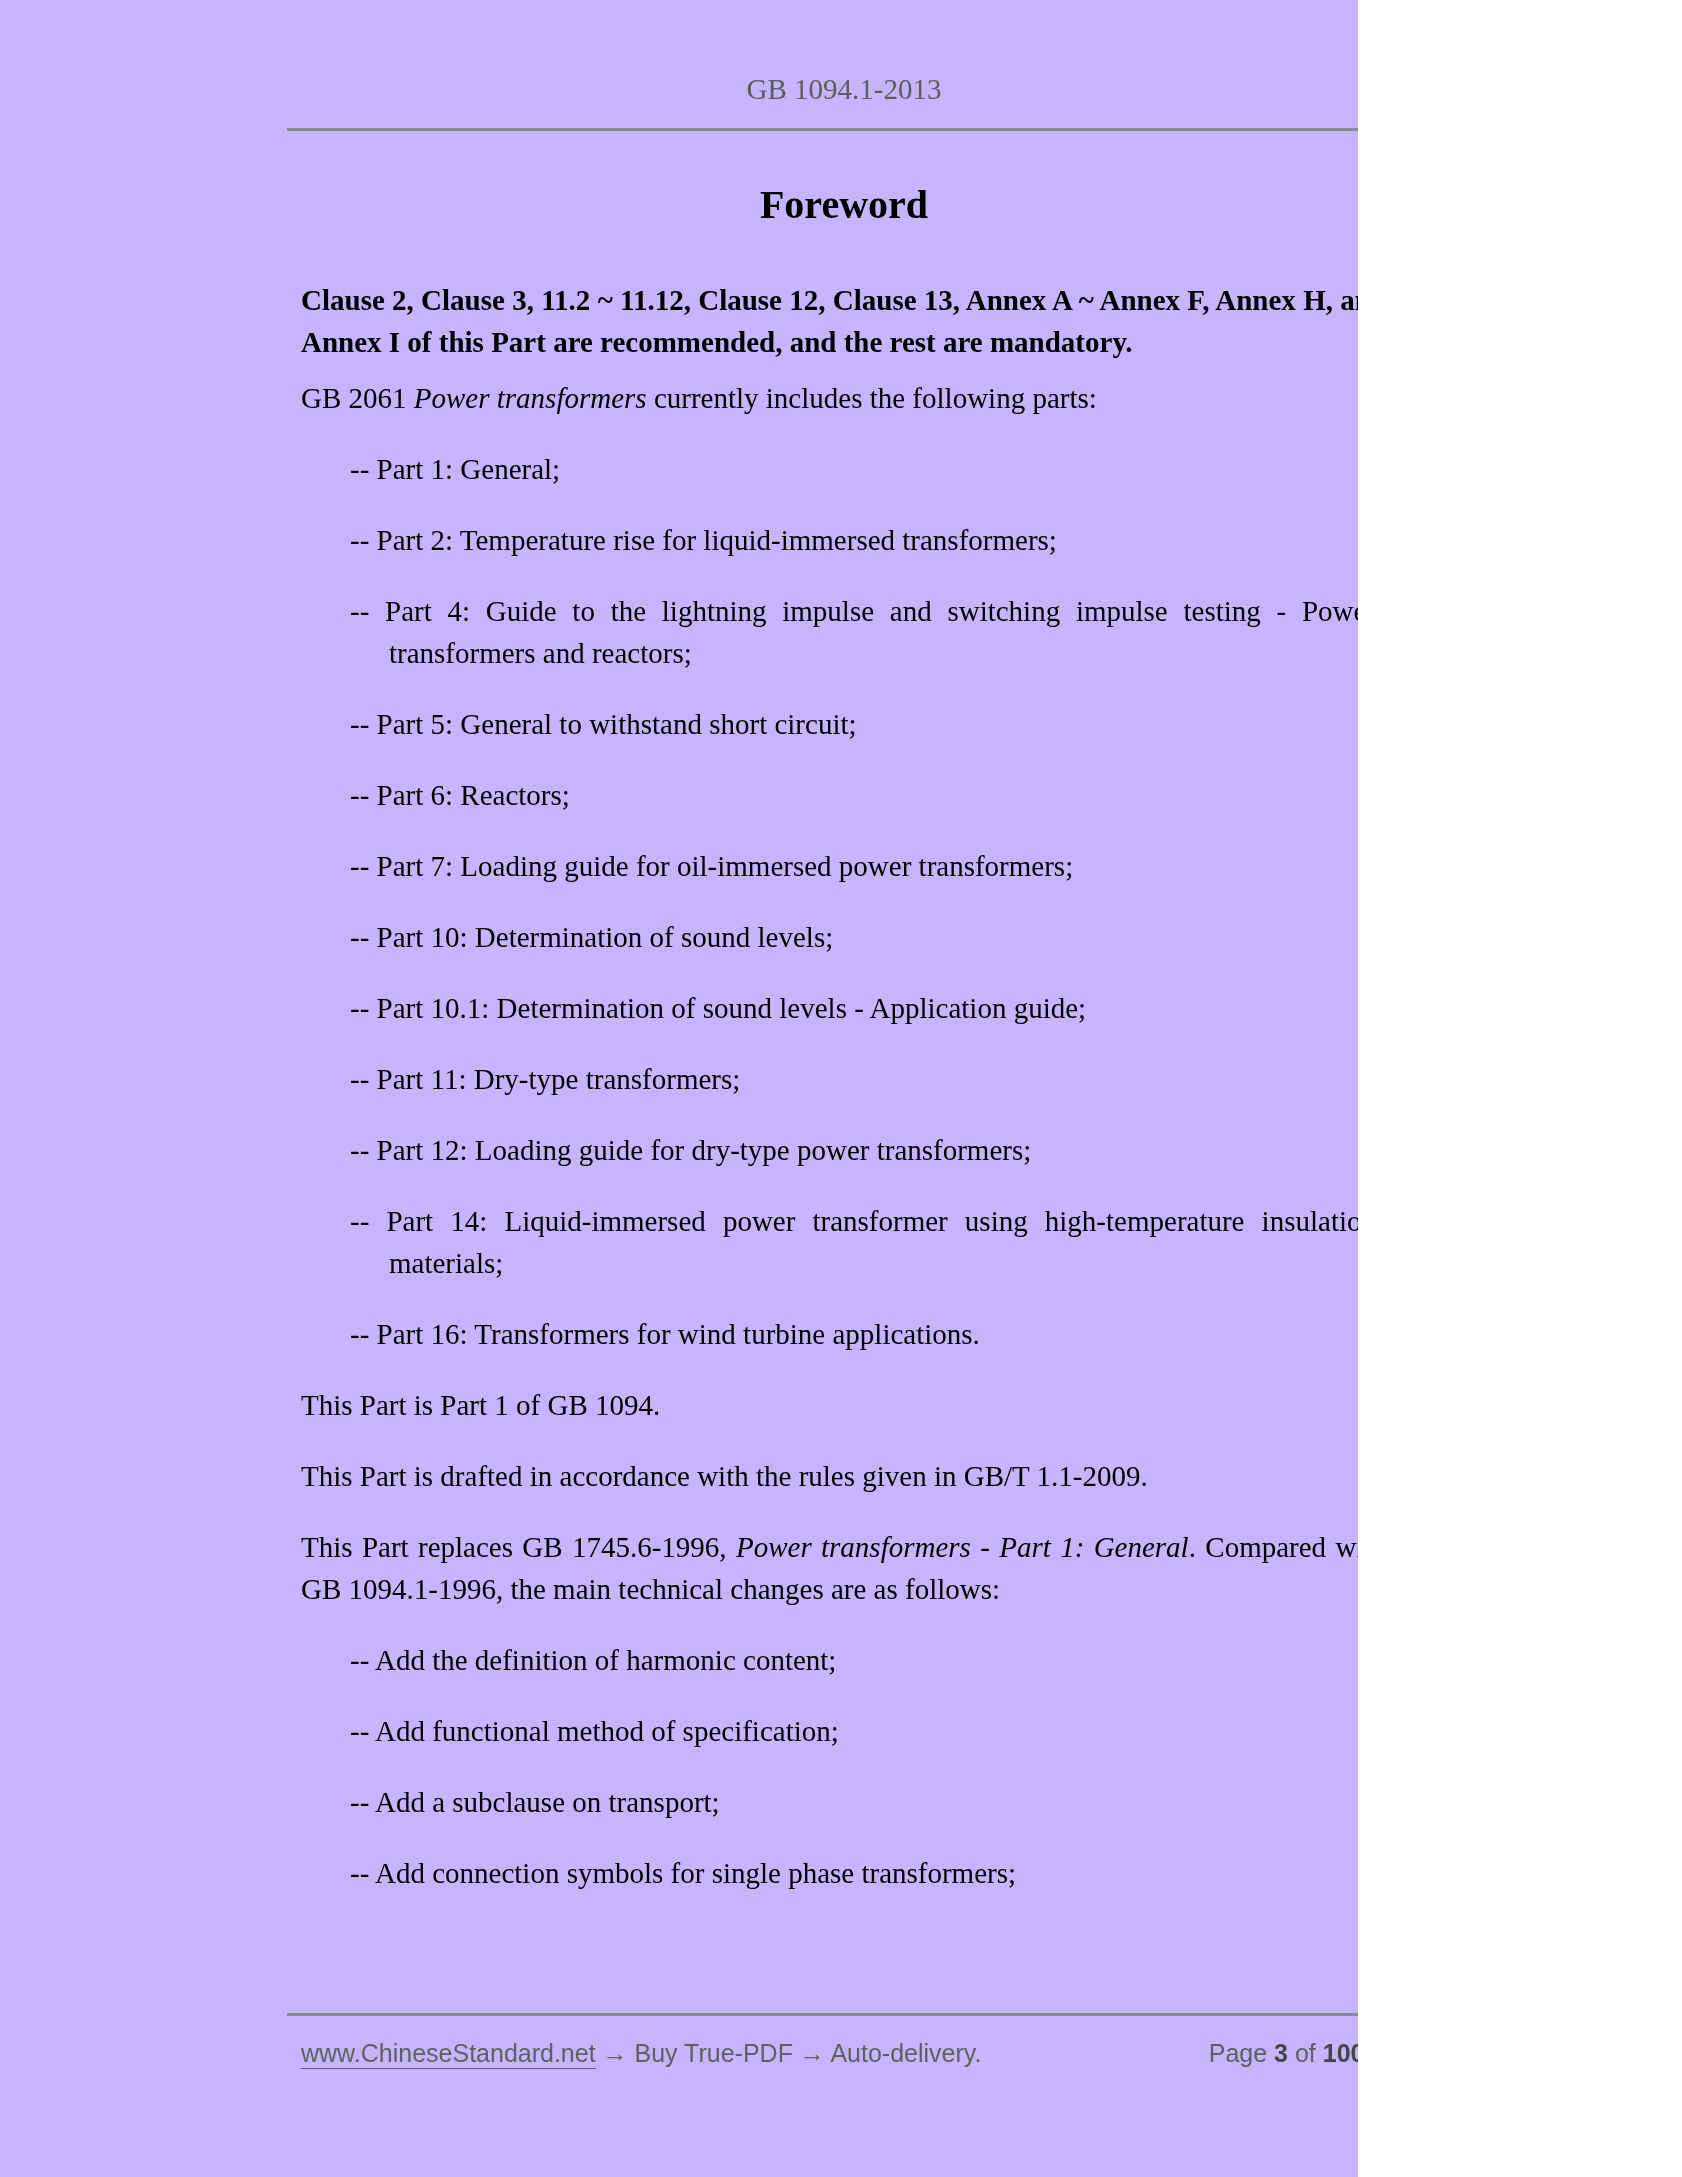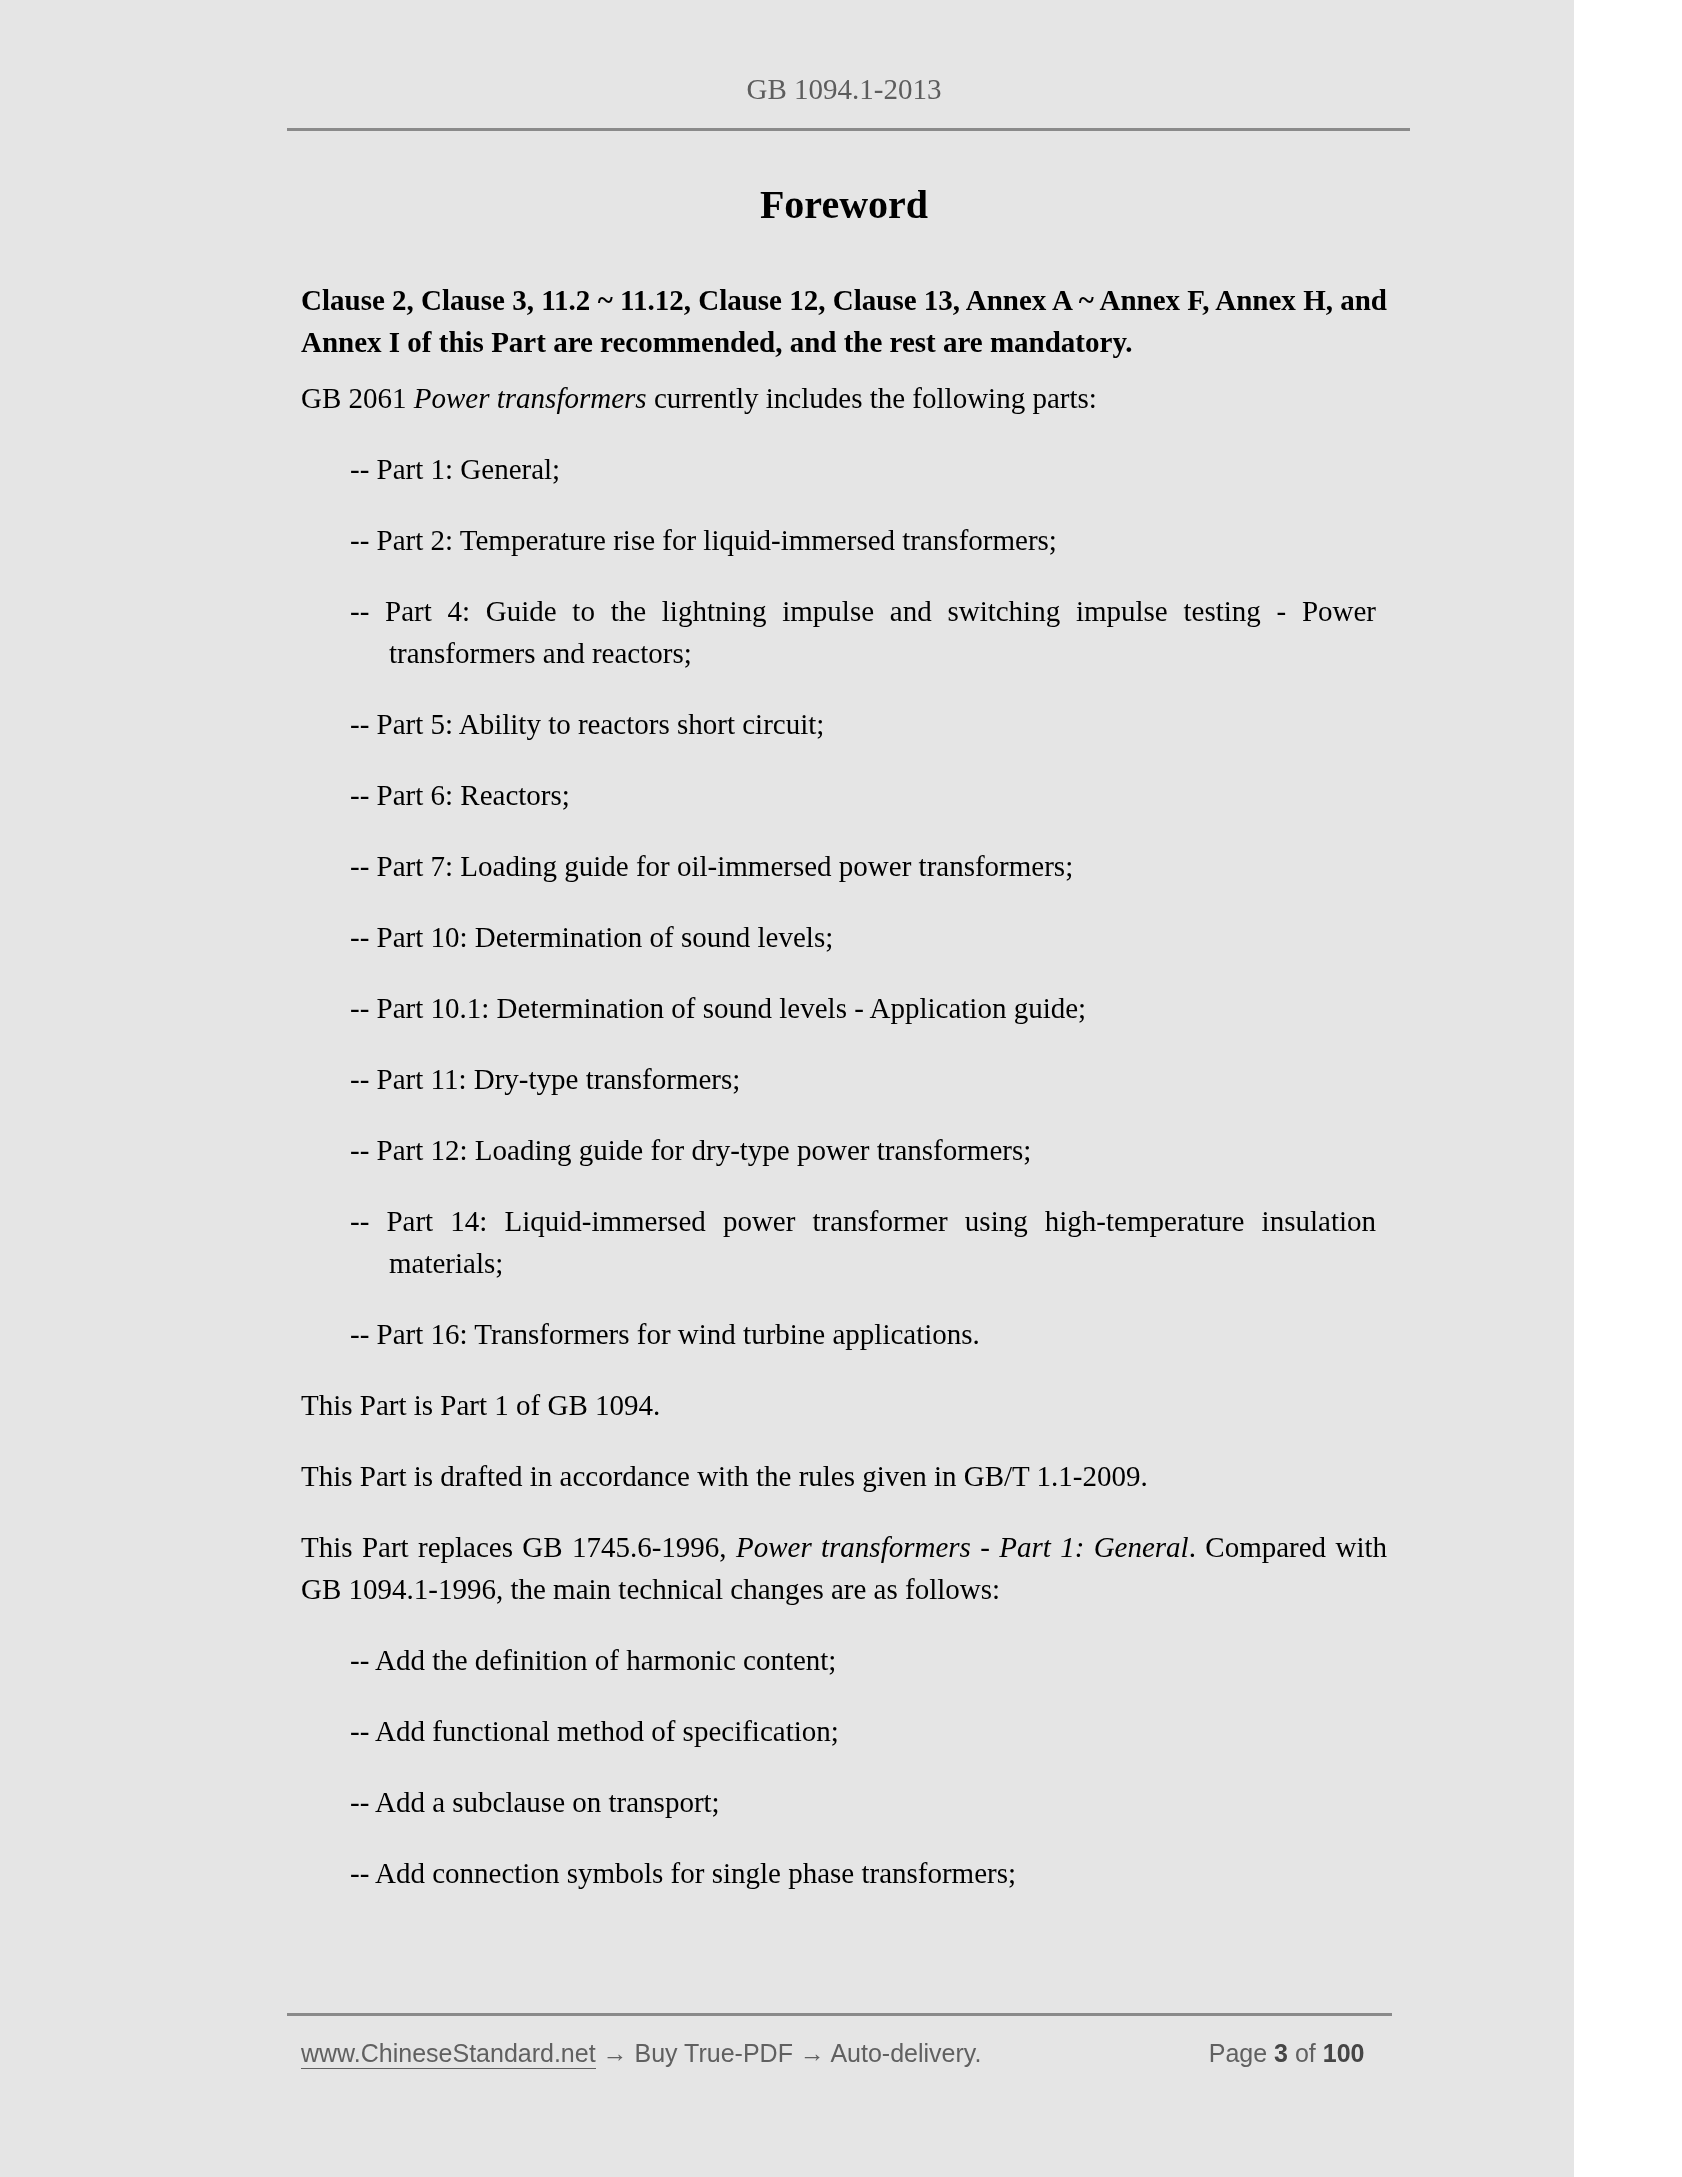--- a/index.html
+++ b/index.html
@@ -5,9 +5,9 @@
   html, body { margin: 0; padding: 0; background: #ffffff; }
   .page {
     position: relative;
-    width: 1574px;
+    width: 1358px;
     height: 2177px;
-    background: #e5e5e5;
+    background: #c4b5fd;
     font-family: "Liberation Serif", "DejaVu Serif", serif;
     color: #000000;
     overflow: hidden;

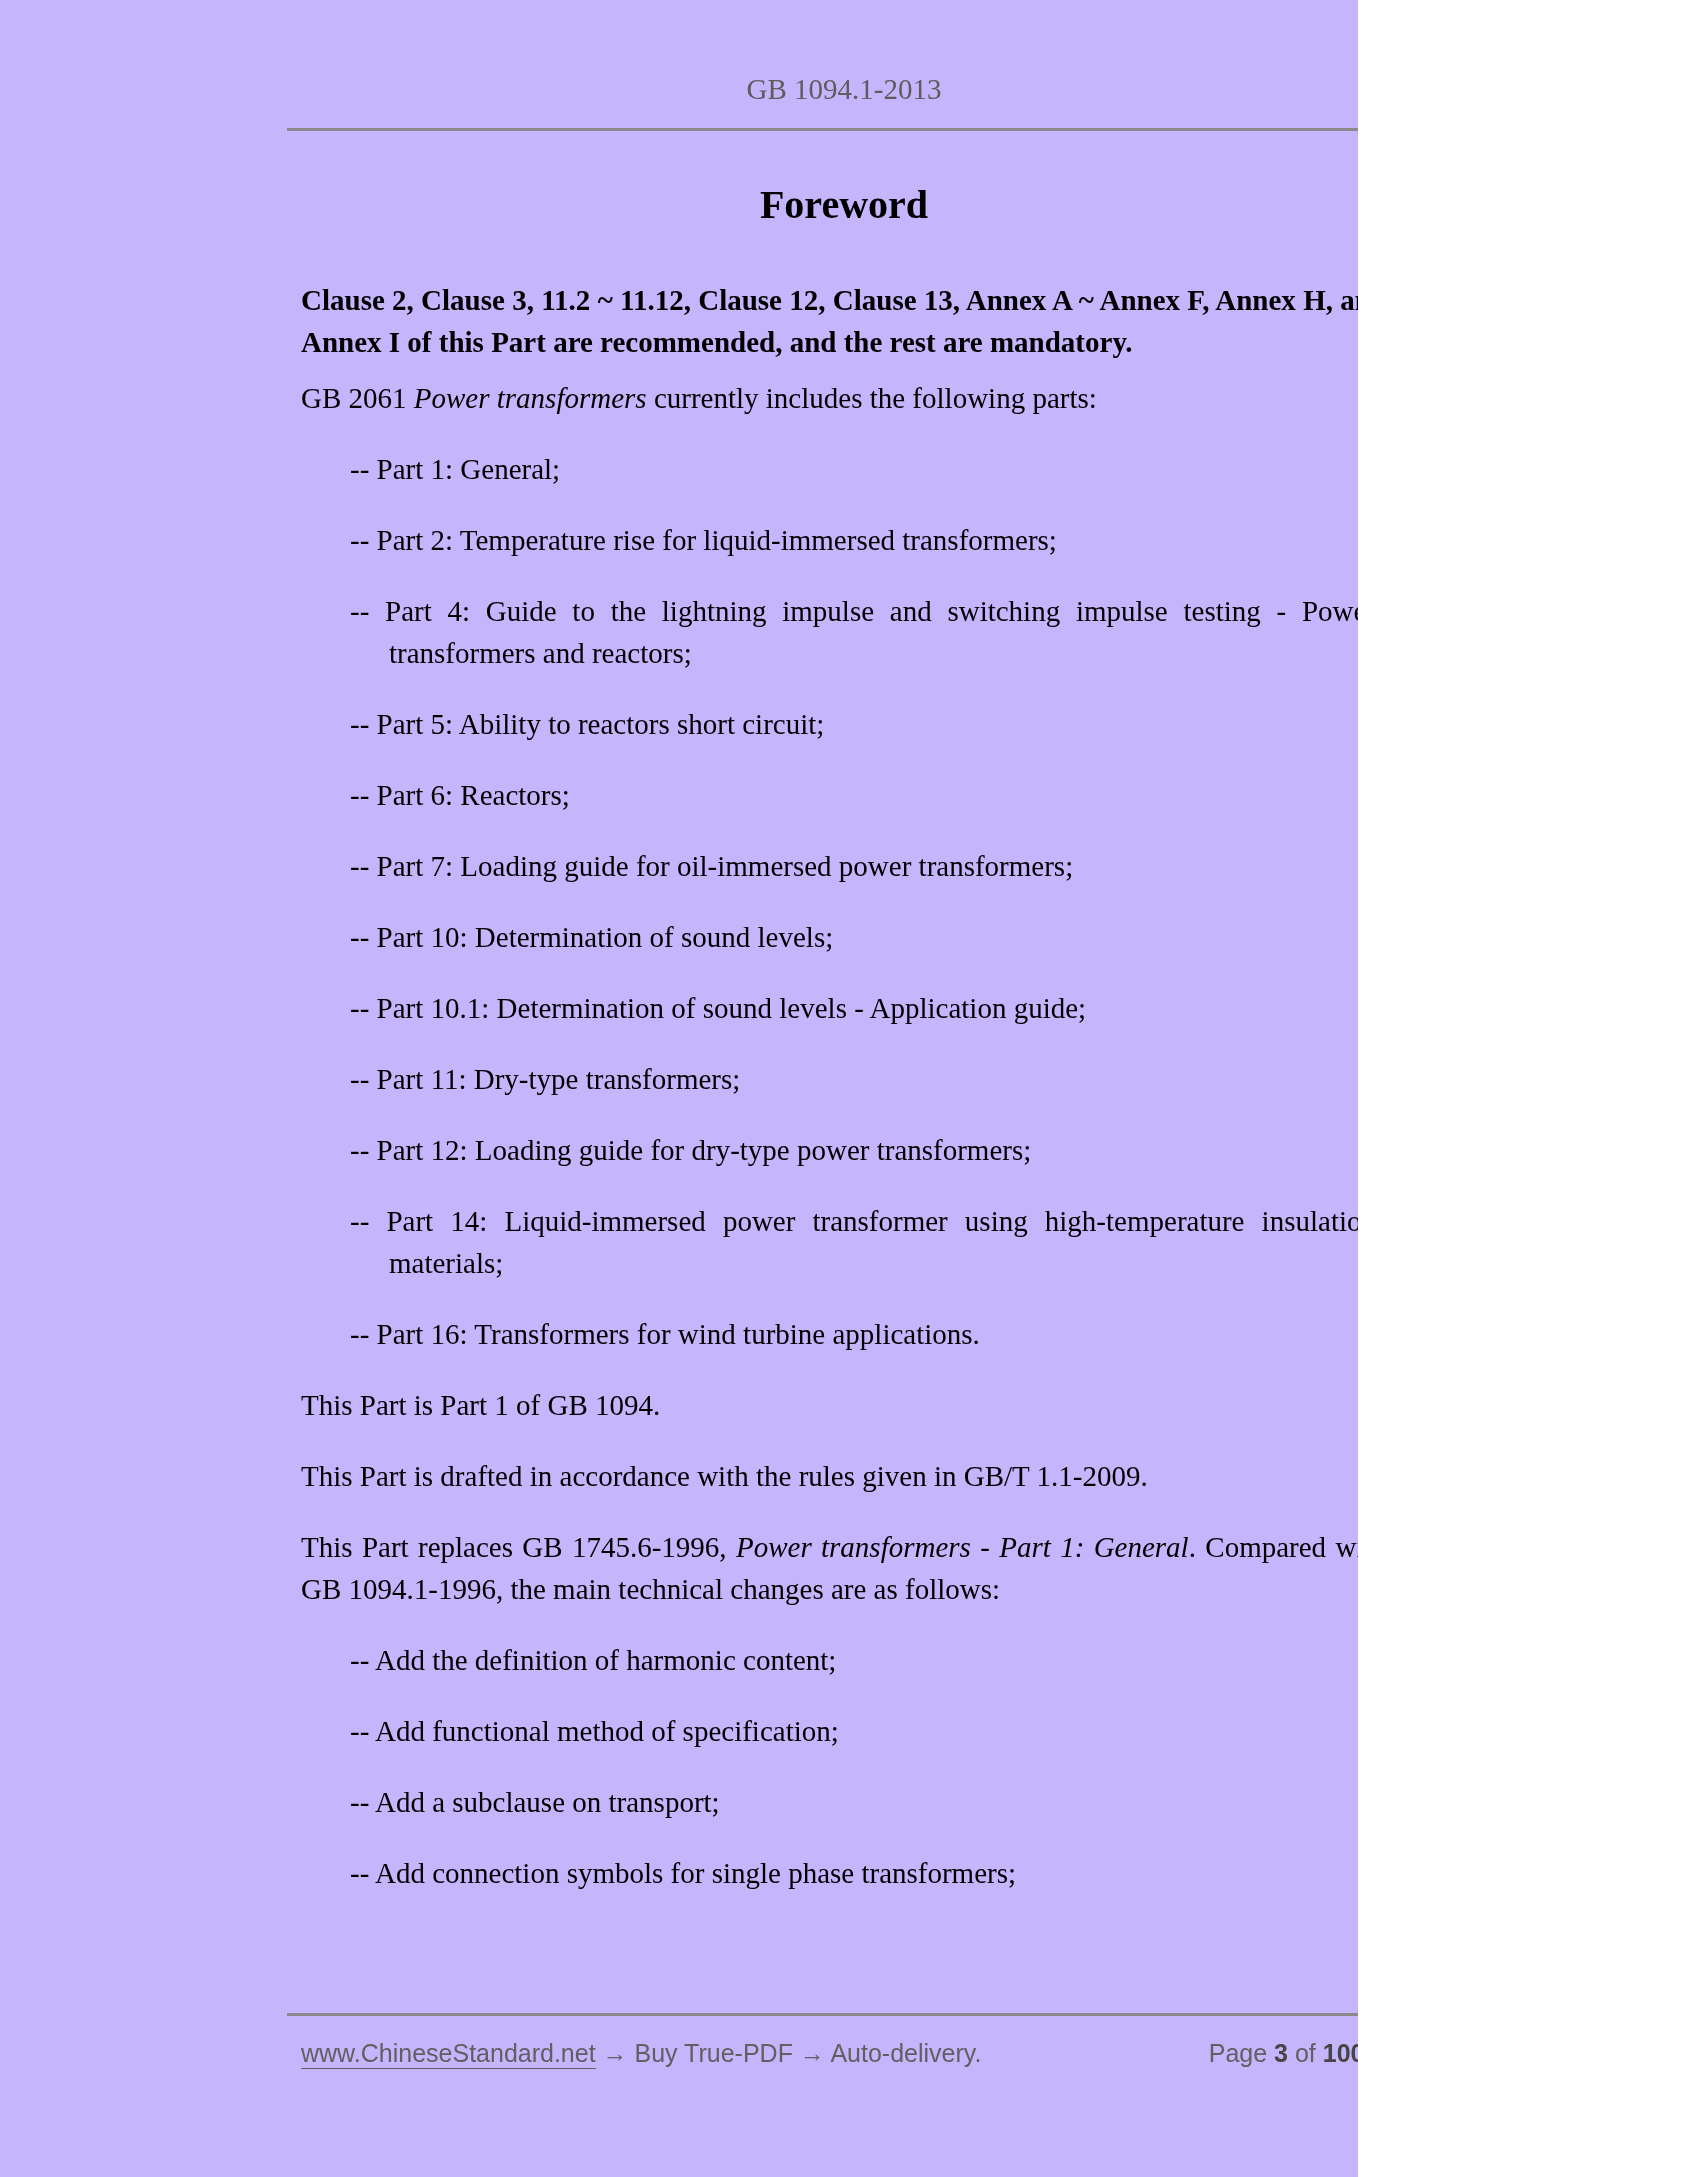--- a/index.html
+++ b/index.html
@@ -115,7 +115,7 @@
         <li>-- Part 1: General;</li>
         <li>-- Part 2: Temperature rise for liquid-immersed transformers;</li>
         <li>-- Part 4: Guide to the lightning impulse and switching impulse testing - Power transformers and reactors;</li>
-        <li>-- Part 5: Ability to reactors short circuit;</li>
+        <li>-- Part 5: General to withstand short circuit;</li>
         <li>-- Part 6: Reactors;</li>
         <li>-- Part 7: Loading guide for oil-immersed power transformers;</li>
         <li>-- Part 10: Determination of sound levels;</li>

